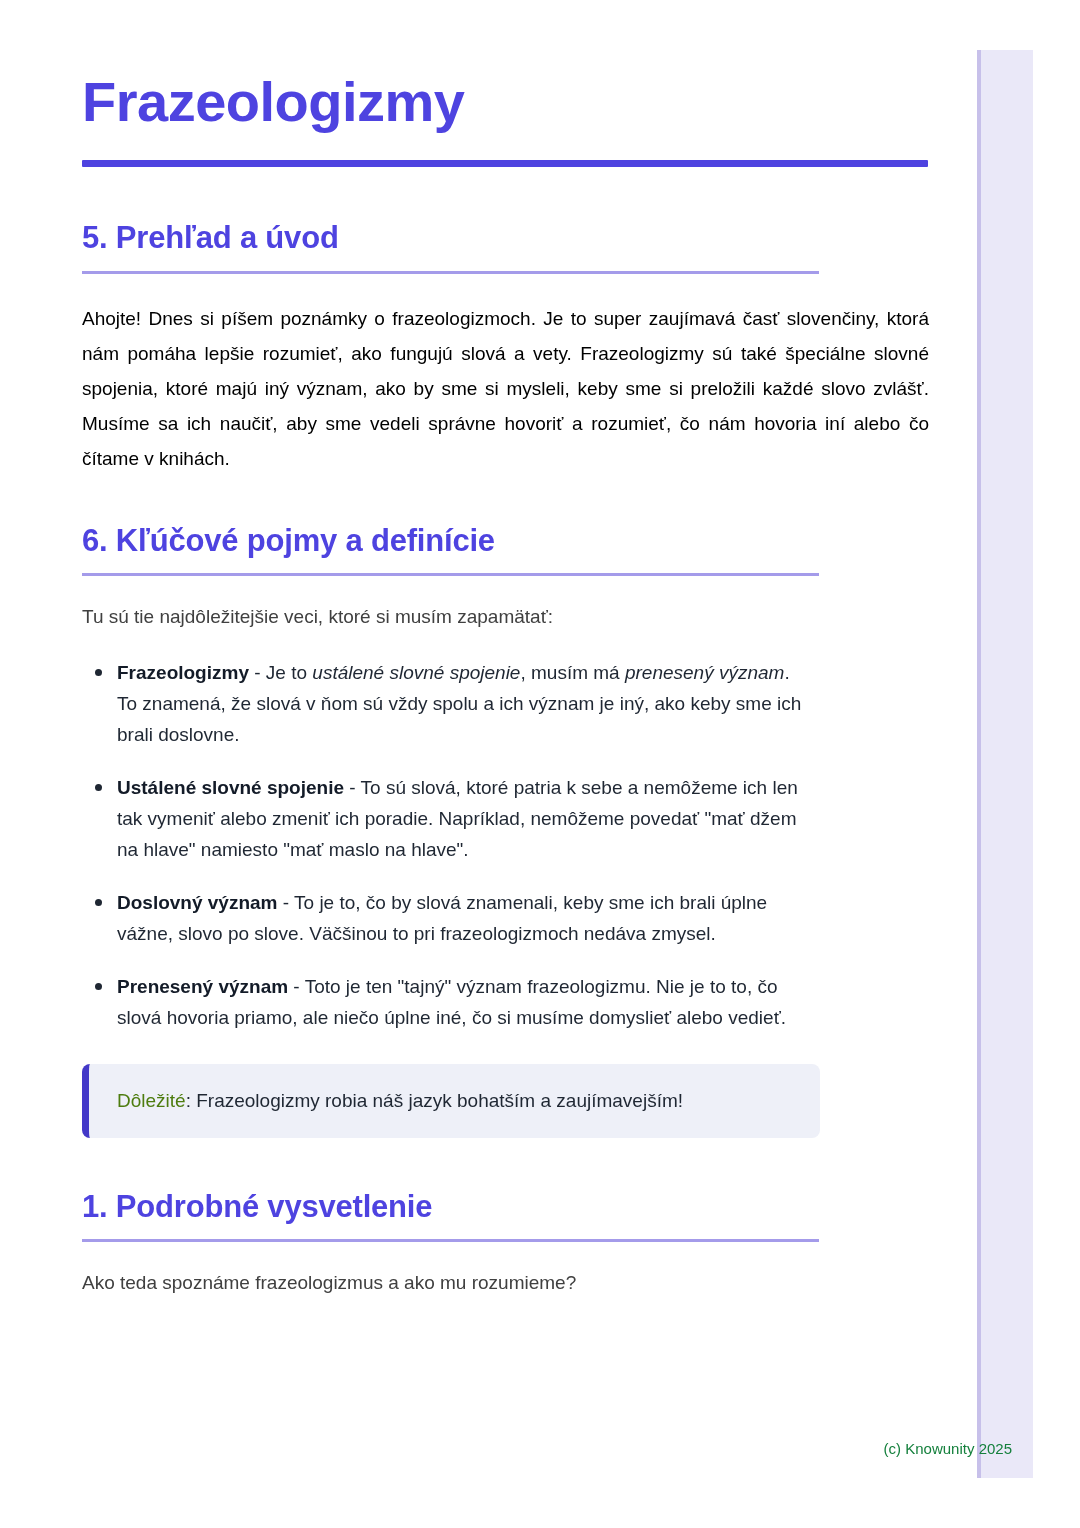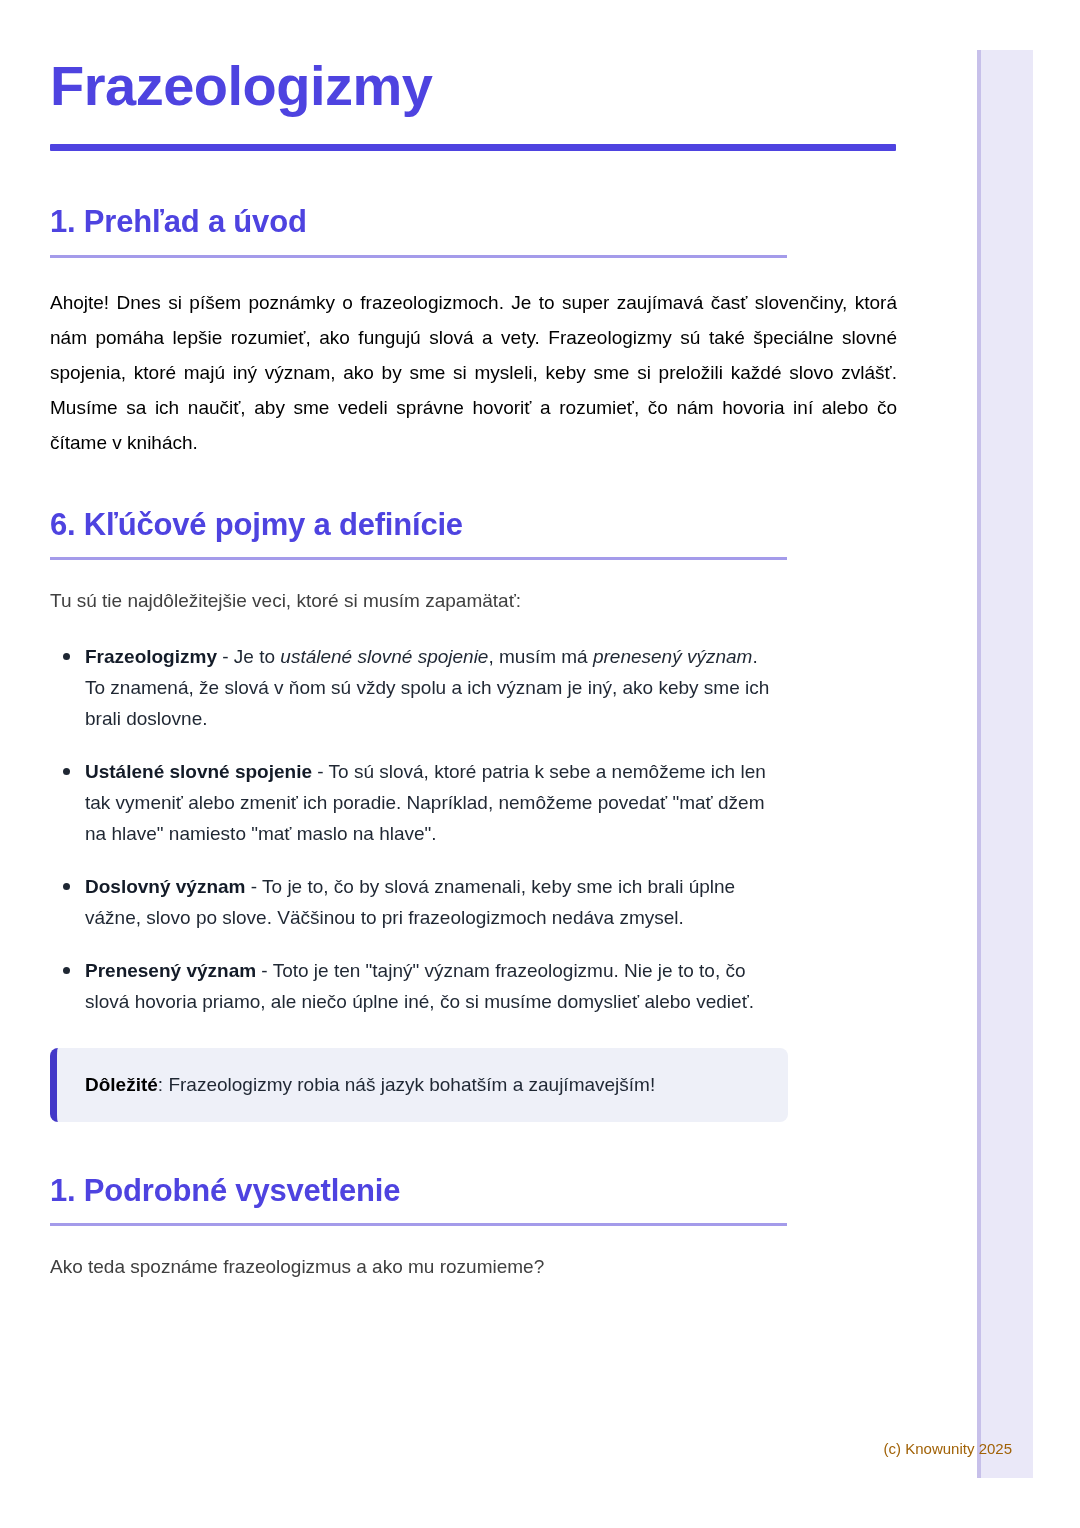--- a/index.html
+++ b/index.html
@@ -22,8 +22,8 @@
   .content {
     position: relative;
     z-index: 2;
-    padding-top: 56px;
-    margin-left: 50px;
+    padding-top: 72px;
+    margin-left: 82px;
     width: 847px;
   }
   .doc-title {

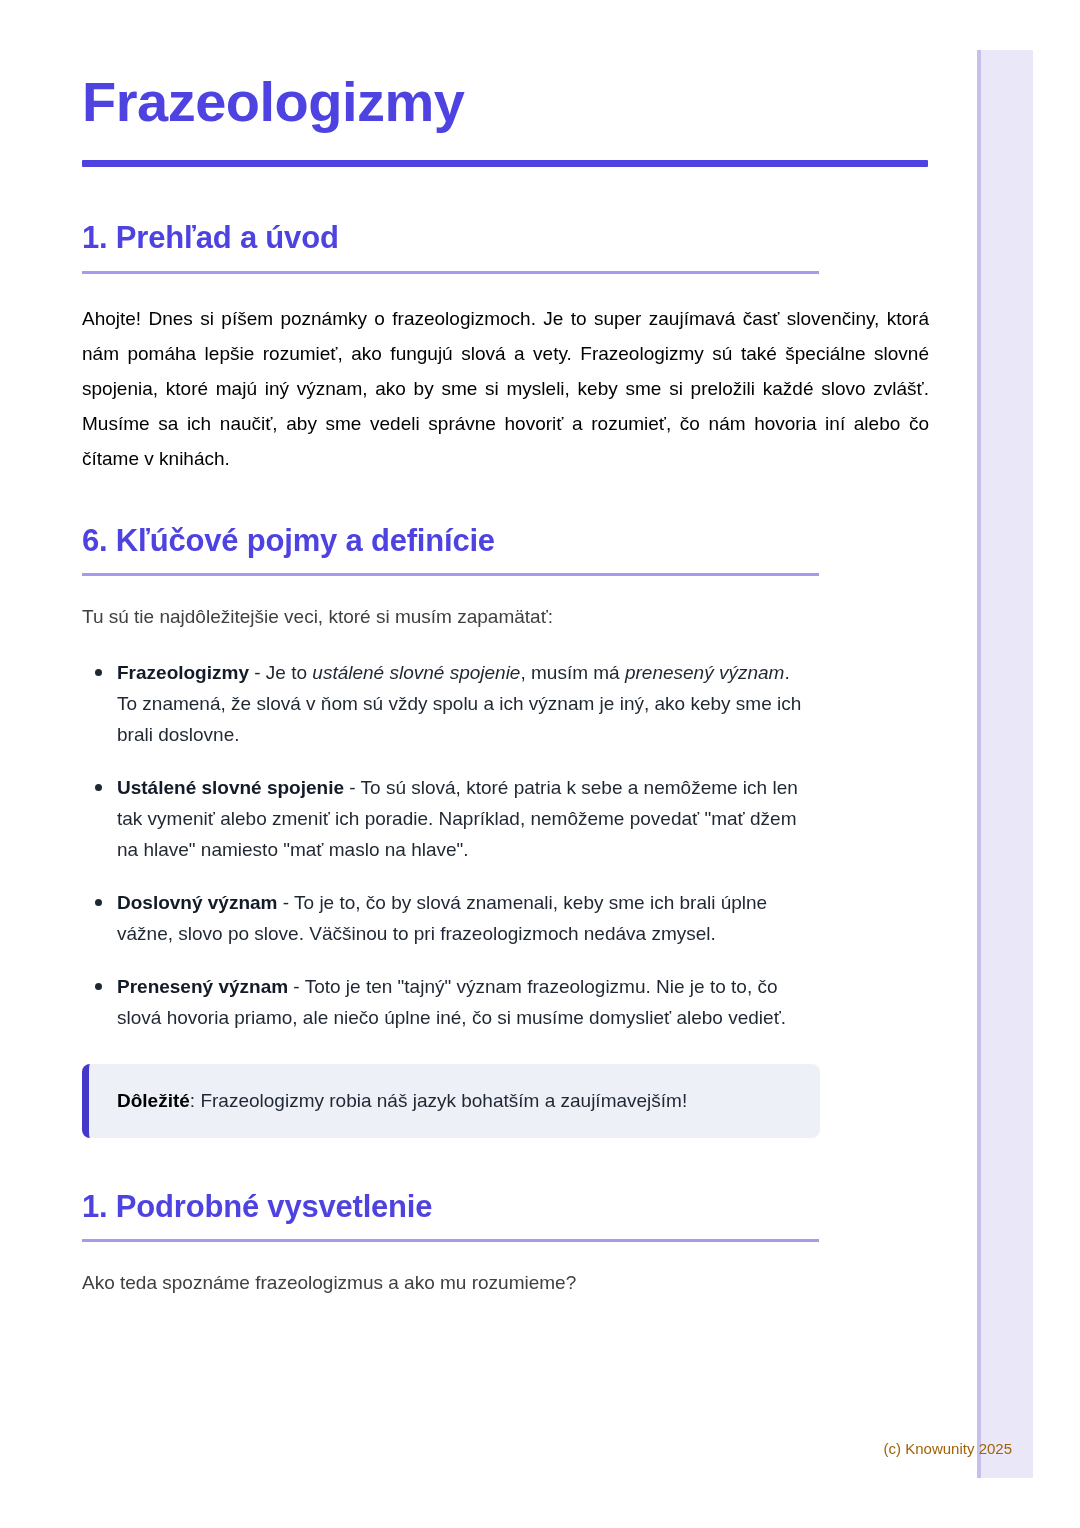--- a/index.html
+++ b/index.html
@@ -119,7 +119,7 @@
   <h1 class="doc-title">Frazeologizmy</h1>
   <div class="title-rule"></div>
 
-  <h2 class="section-heading s1">1. Prehľad a úvod</h2>
+  <h2 class="section-heading s1">5. Prehľad a úvod</h2>
   <div class="section-rule"></div>
   <p class="body-par">Ahojte! Dnes si píšem poznámky o frazeologizmoch. Je to super zaujímavá časť slovenčiny, ktorá nám pomáha lepšie rozumieť, ako fungujú slová a vety. Frazeologizmy sú také špeciálne slovné spojenia, ktoré majú iný význam, ako by sme si mysleli, keby sme si preložili každé slovo zvlášť. Musíme sa ich naučiť, aby sme vedeli správne hovoriť a rozumieť, čo nám hovoria iní alebo čo čítame v knihách.</p>
 

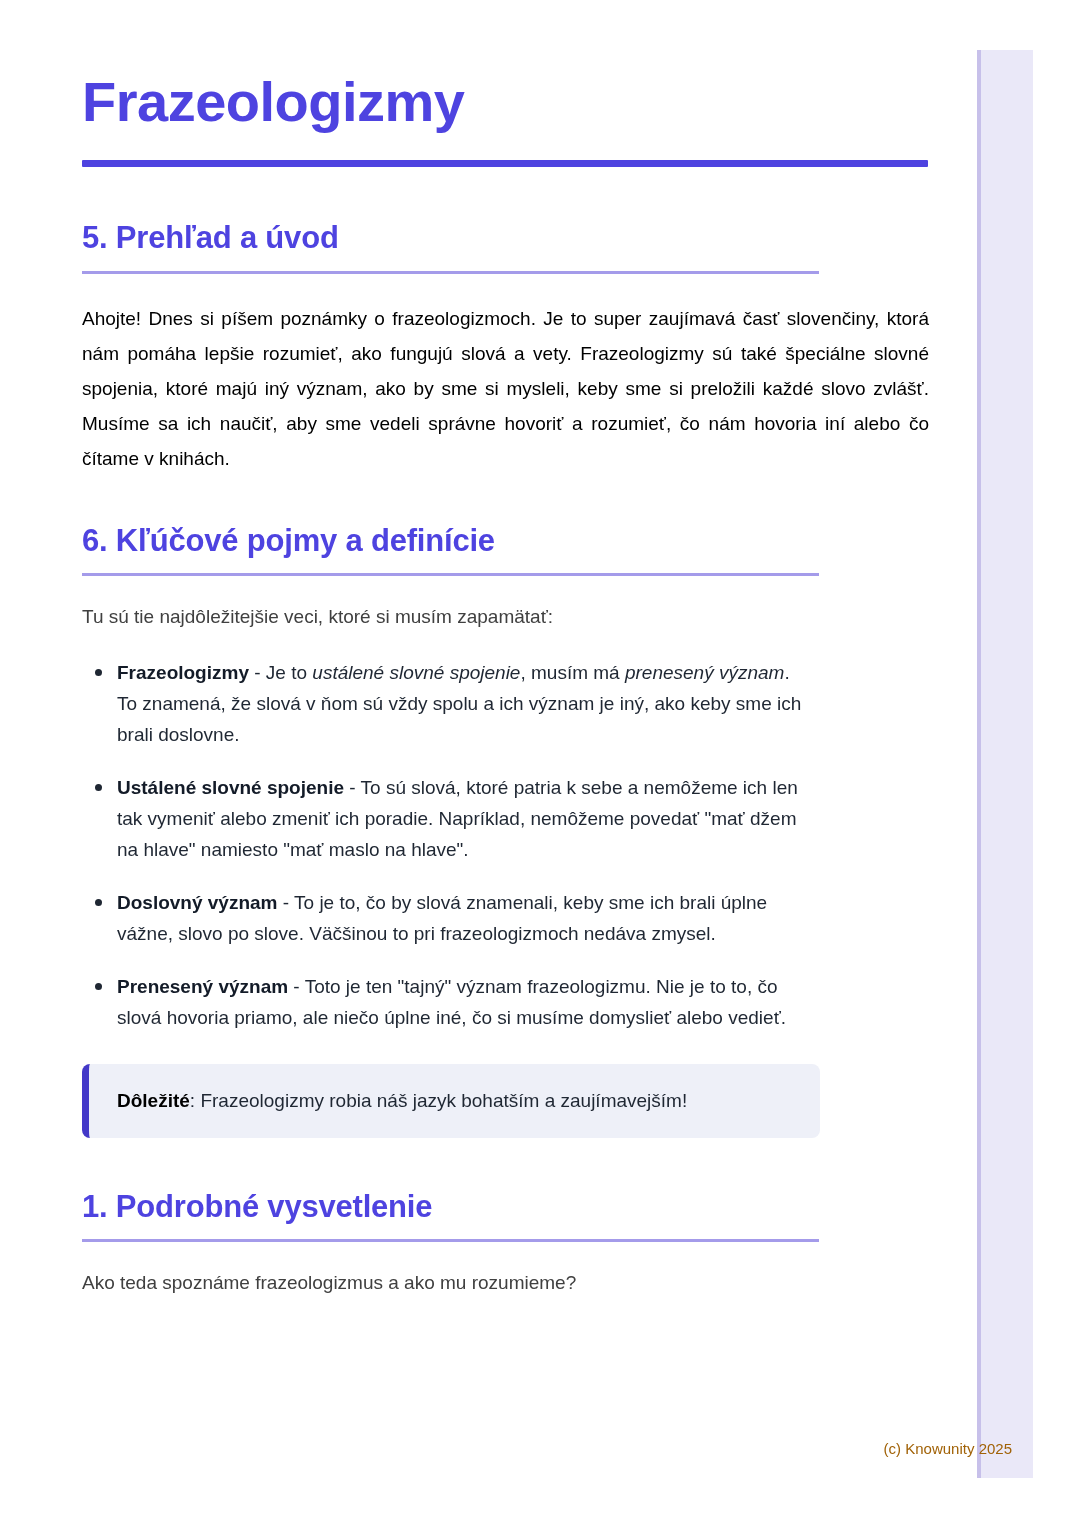--- a/index.html
+++ b/index.html
@@ -99,7 +99,7 @@
     font-size: 19px;
     line-height: 26px;
   }
-  .callout strong { font-weight: 700; color: #000000; }
+  .callout strong { font-weight: 400; color: #4d7c0f; }
   .page-footer {
     position: absolute;
     top: 1440px;

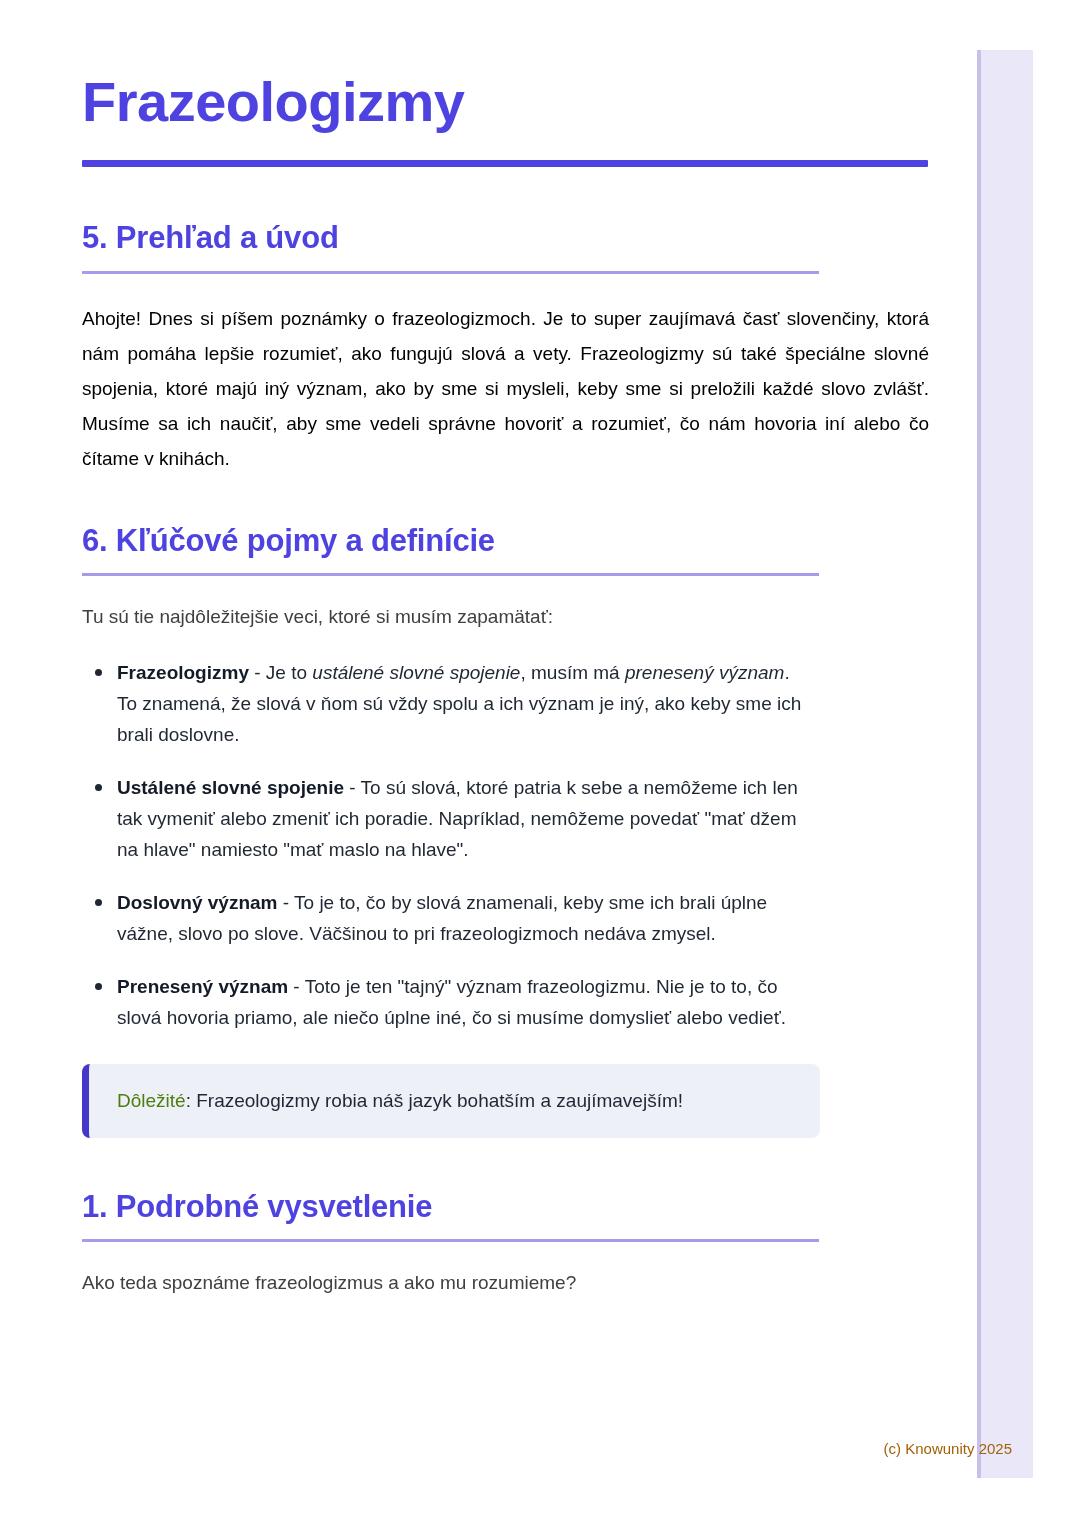--- a/index.html
+++ b/index.html
@@ -105,7 +105,7 @@
     top: 1440px;
     right: 68px;
     font-size: 15px;
-    color: #a16207;
+    color: #15803d;
     z-index: 3;
   }
 </style>

